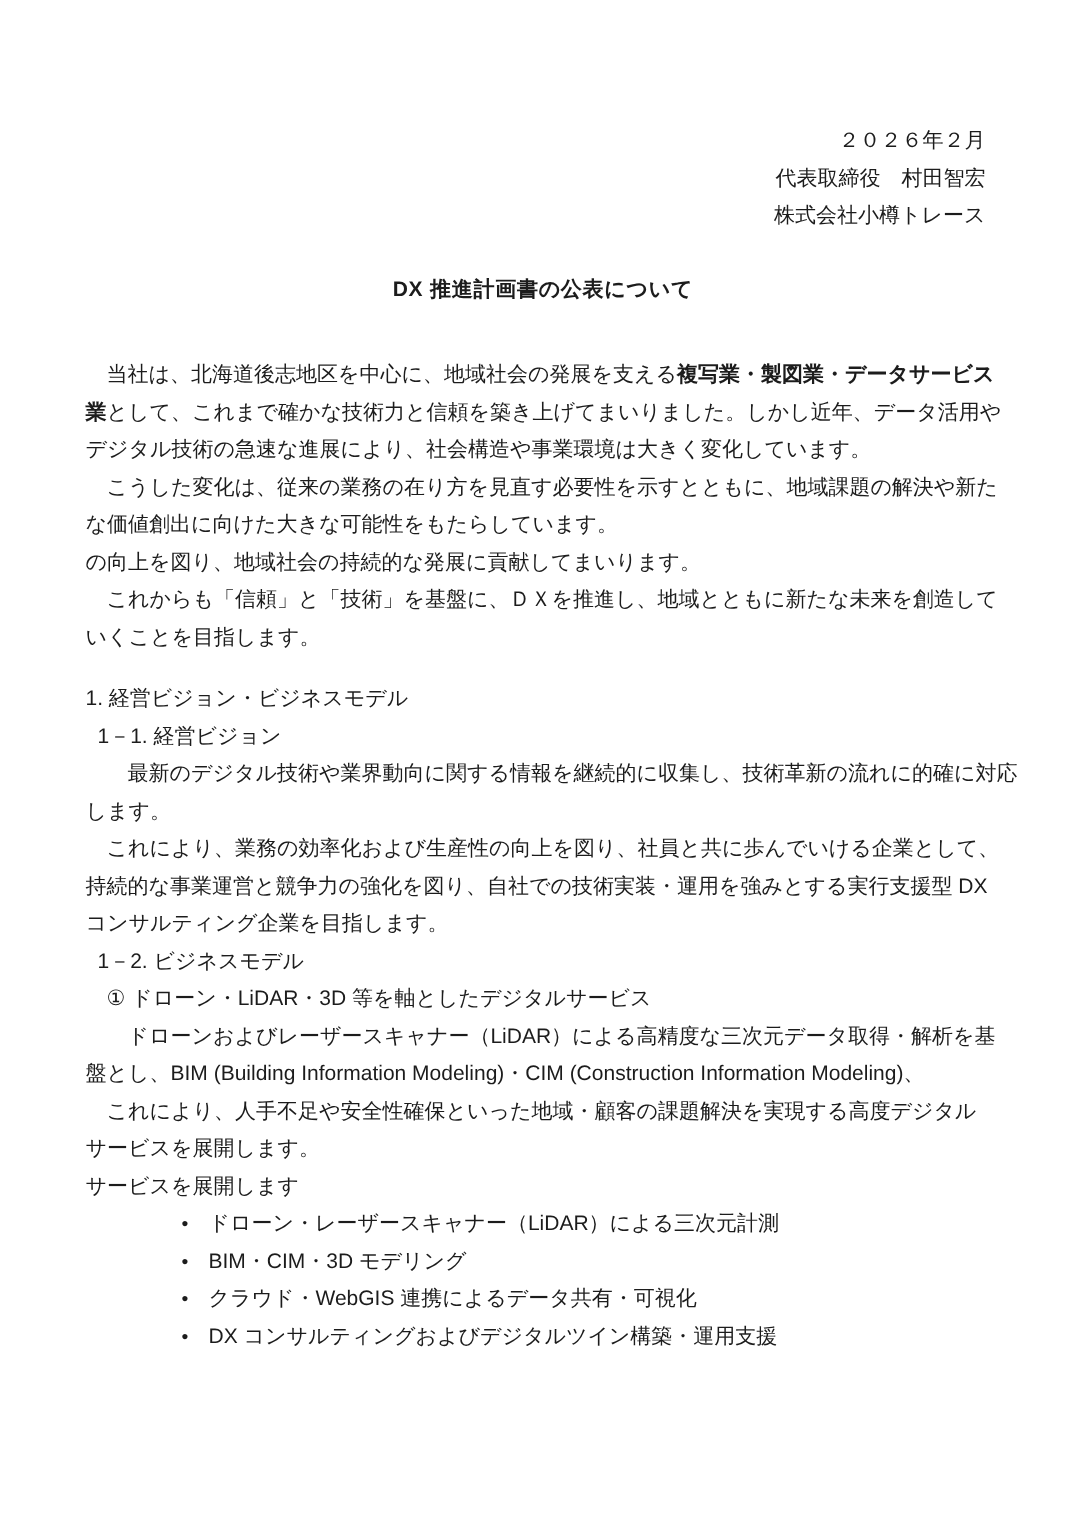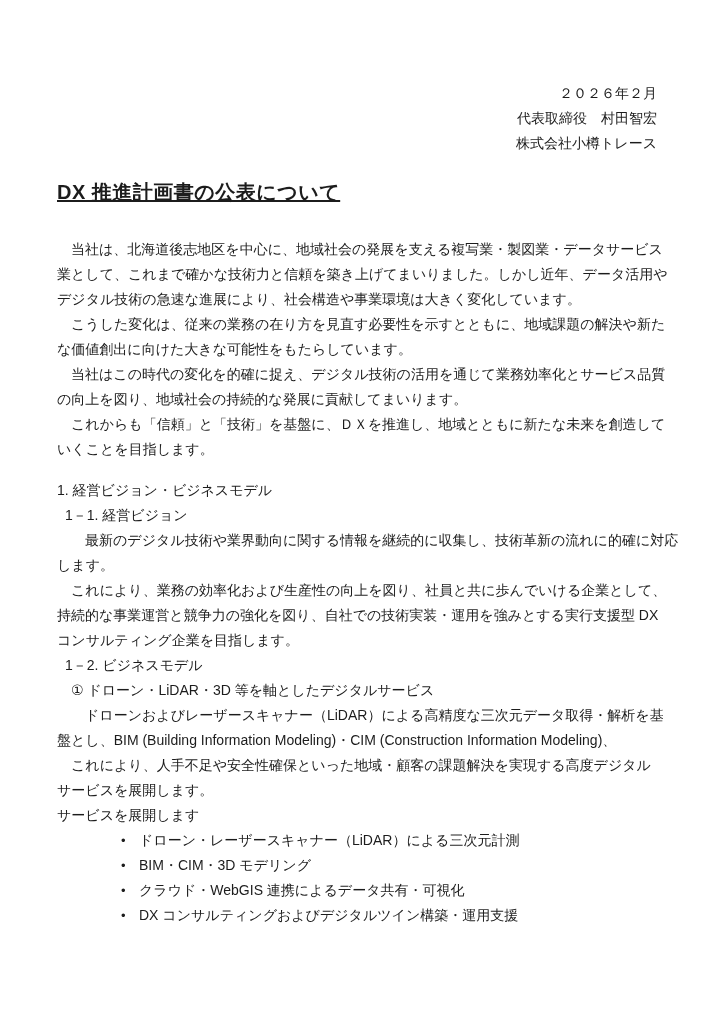--- a/index.html
+++ b/index.html
@@ -29,13 +29,12 @@
     white-space: nowrap;
   }
   .doc-title {
-    text-align: left;
-    font-size: 20px;
+    text-align: center;
+    font-size: 14px;
     font-weight: bold;
     line-height: 25px;
     margin: 24px 0 32px 0;
     letter-spacing: 0.5px;
-    text-decoration: underline;
   }
   .body-block .line {
     white-space: nowrap;

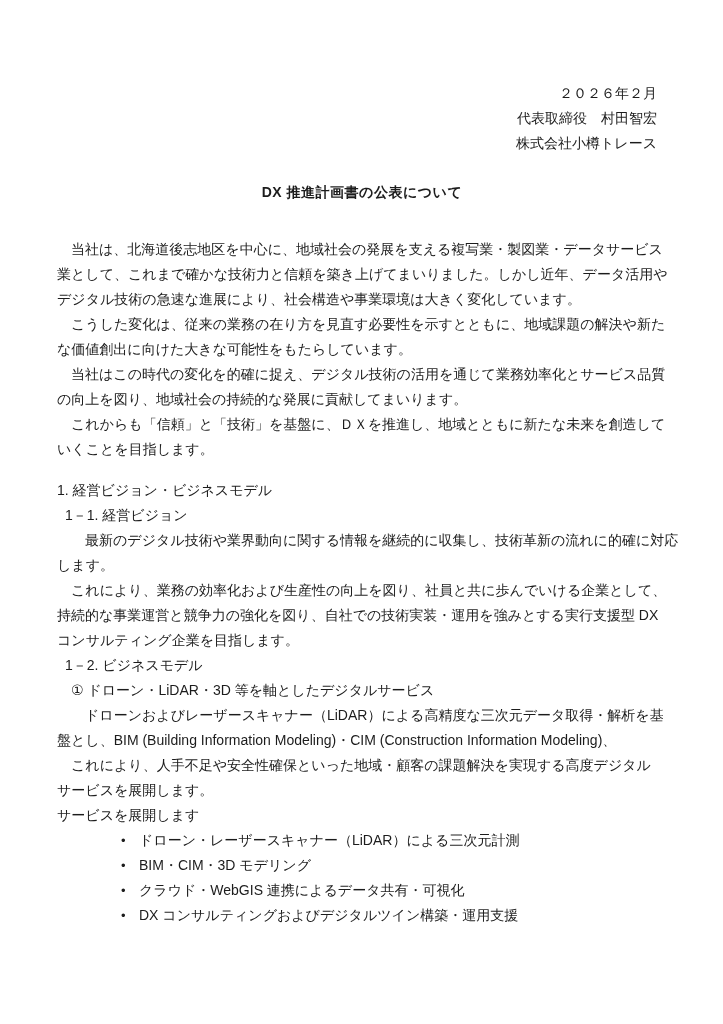--- a/index.html
+++ b/index.html
@@ -55,7 +55,7 @@
     font-size: 13px;
   }
   .seg-bold {
-    font-weight: normal;
+    font-weight: bold;
   }
 </style>
 </head>

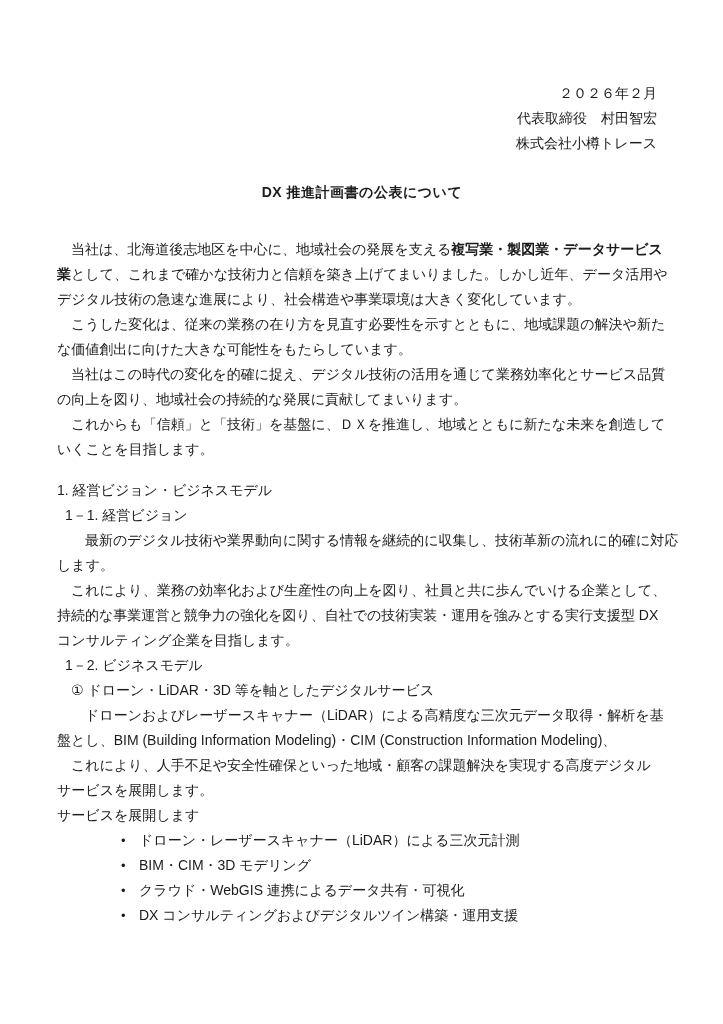--- a/index.html
+++ b/index.html
@@ -76,7 +76,6 @@
       <div class="line"><span class="">デジタル技術の急速な進展により、社会構造や事業環境は大きく変化しています。</span></div>
       <div class="line"><span class="">　こうした変化は、従来の業務の在り方を見直す必要性を示すとともに、地域課題の解決や新た</span></div>
       <div class="line"><span class="">な価値創出に向けた大きな可能性をもたらしています。</span></div>
-      <div class="line"><span class="">　当社はこの時代の変化を的確に捉え、デジタル技術の活用を通じて業務効率化とサービス品質</span></div>
       <div class="line"><span class="">の向上を図り、地域社会の持続的な発展に貢献してまいります。</span></div>
       <div class="line"><span class="">　これからも「信頼」と「技術」を基盤に、ＤＸを推進し、地域とともに新たな未来を創造して</span></div>
       <div class="line"><span class="">いくことを目指します。</span></div>

